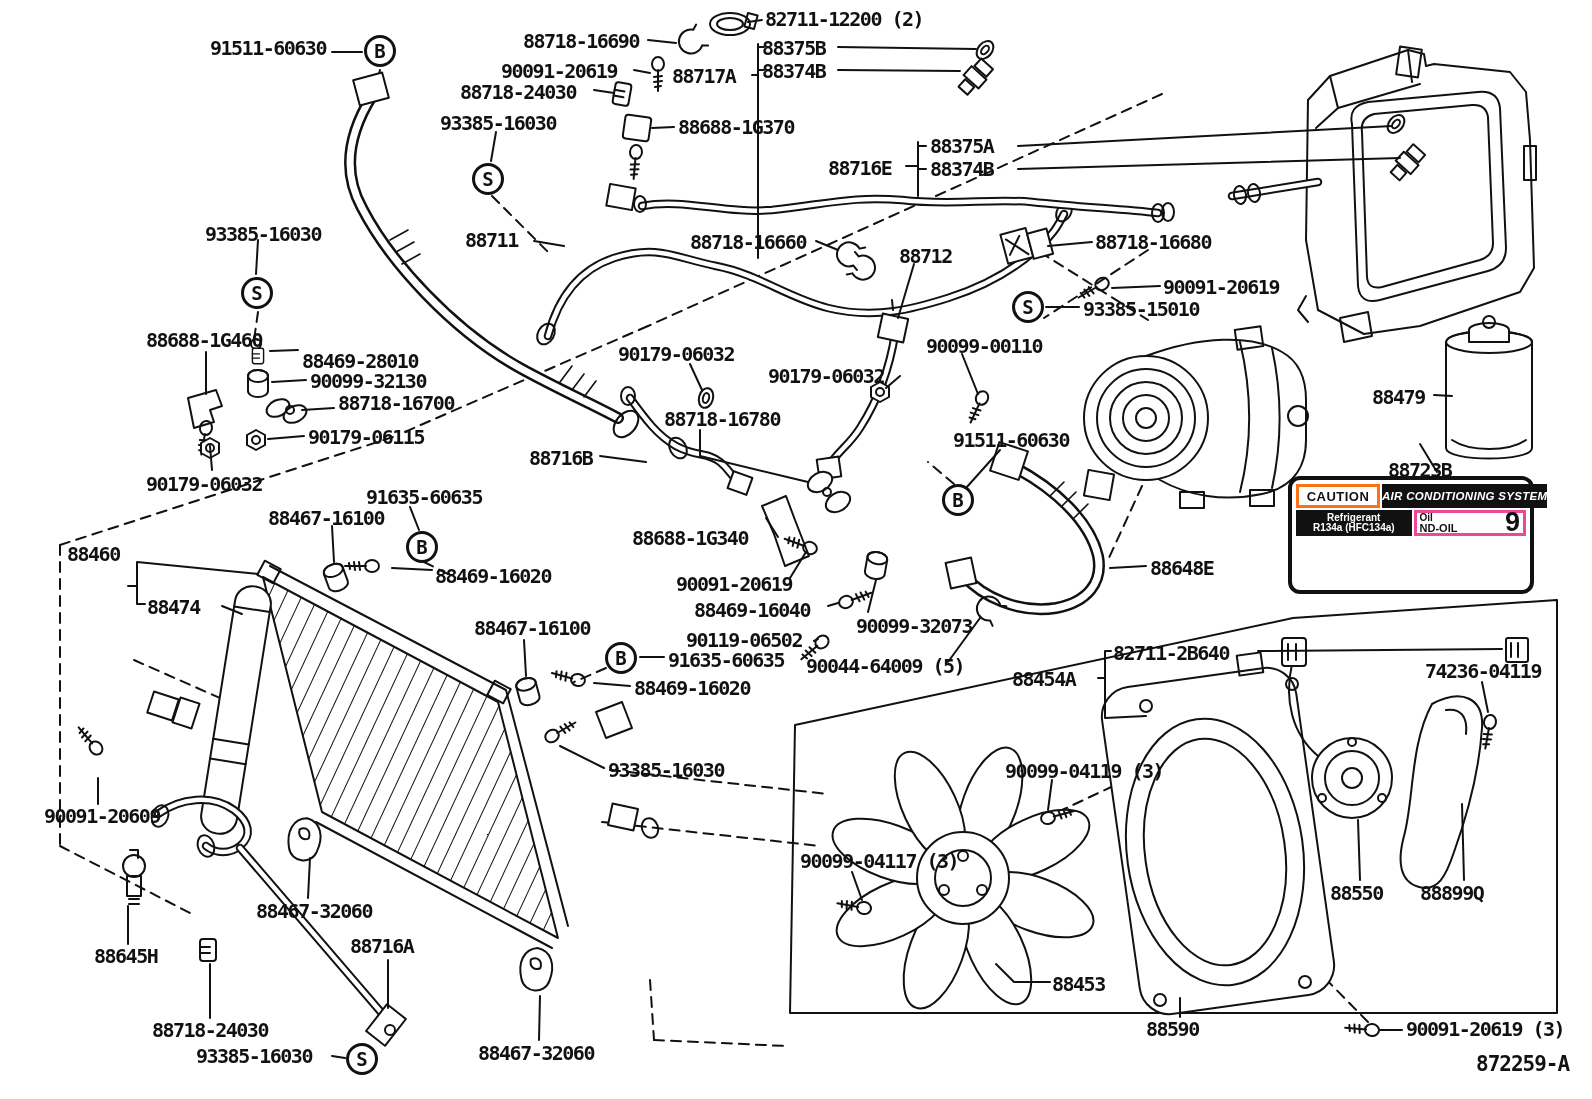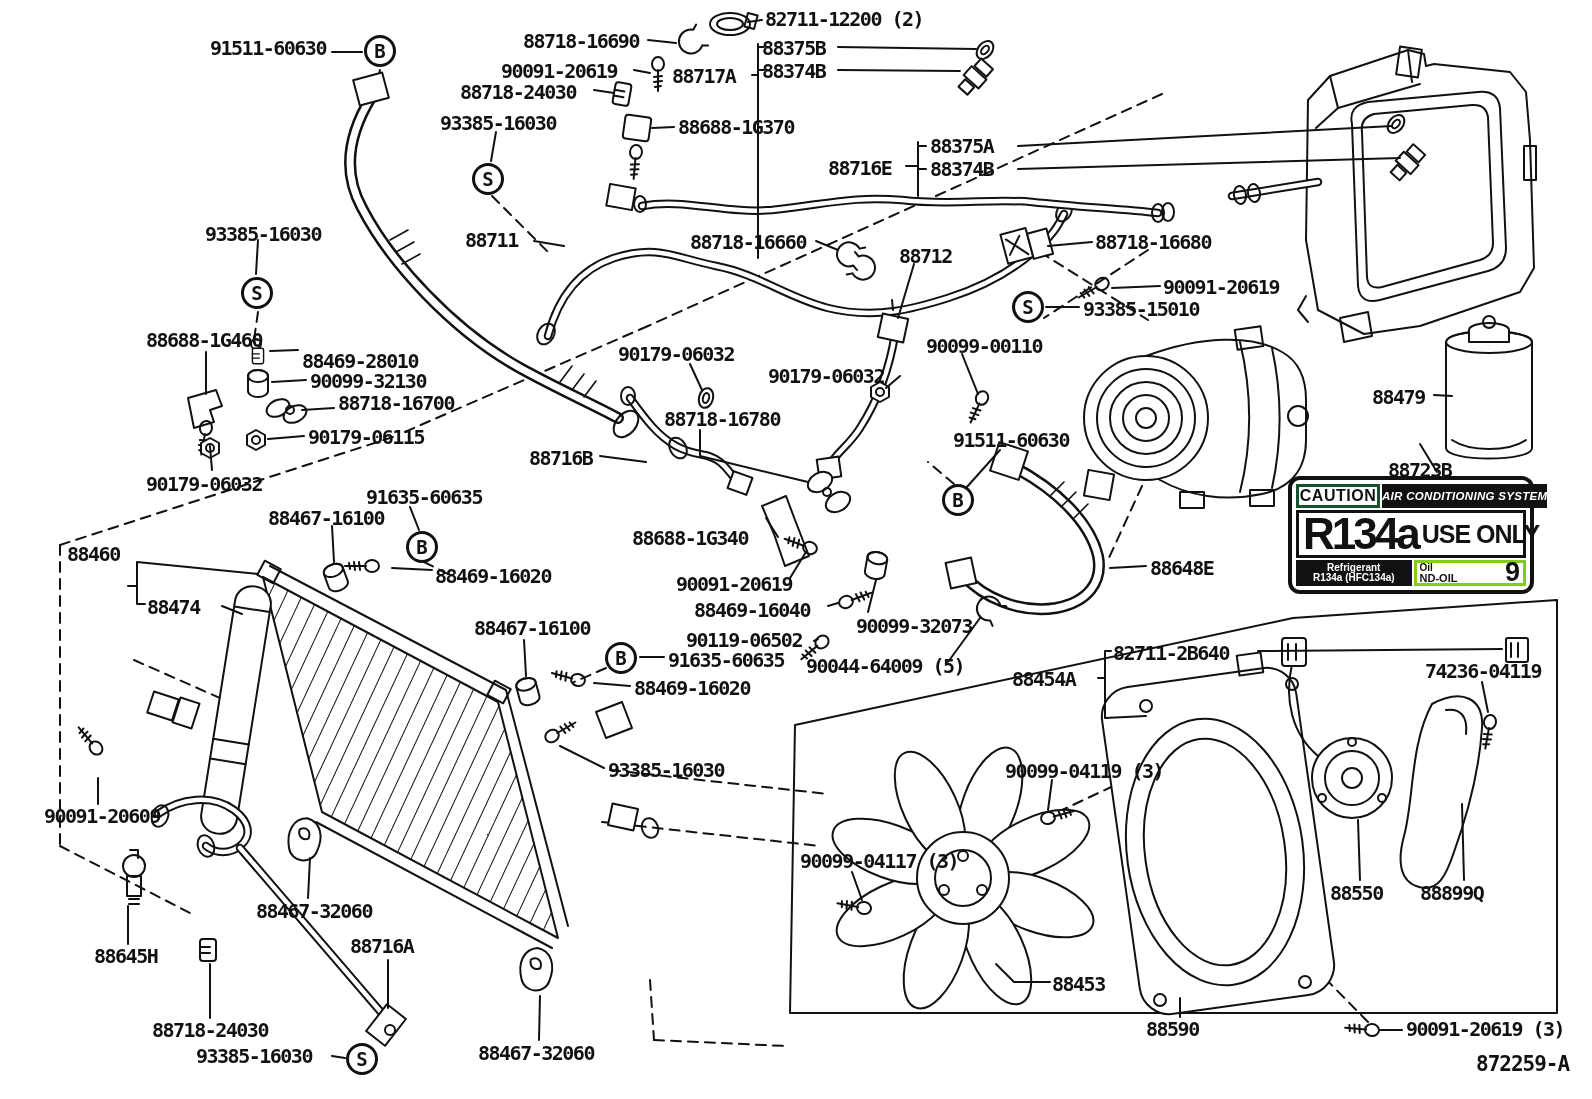--- a/index.html
+++ b/index.html
@@ -26,8 +26,8 @@
            border:4px solid #111;border-radius:12px;background:#fff;padding:4px;display:flex;
            flex-direction:column;gap:2px;font-family:"Liberation Sans",sans-serif;color:#111;}
   .c-row1{display:flex;gap:2px;height:24px;}
-  .c-caution{border:3px solid #14532d;box-sizing:border-box;flex:0 0 84px;display:flex;align-items:center;
-             justify-content:center;font-weight:800;font-size:16px;letter-spacing:.5px;}
+  .c-caution{border:3px solid #f97316;box-sizing:border-box;flex:0 0 84px;display:flex;align-items:center;
+             justify-content:center;font-weight:800;font-size:13px;letter-spacing:.5px;}
   .c-system{background:#111;color:#fff;flex:1;display:flex;align-items:center;justify-content:center;
             font-weight:800;font-size:11.5px;letter-spacing:.3px;white-space:nowrap;font-style:italic;}
   .c-row2{border:3px solid #111;box-sizing:border-box;flex:1;display:flex;align-items:center;

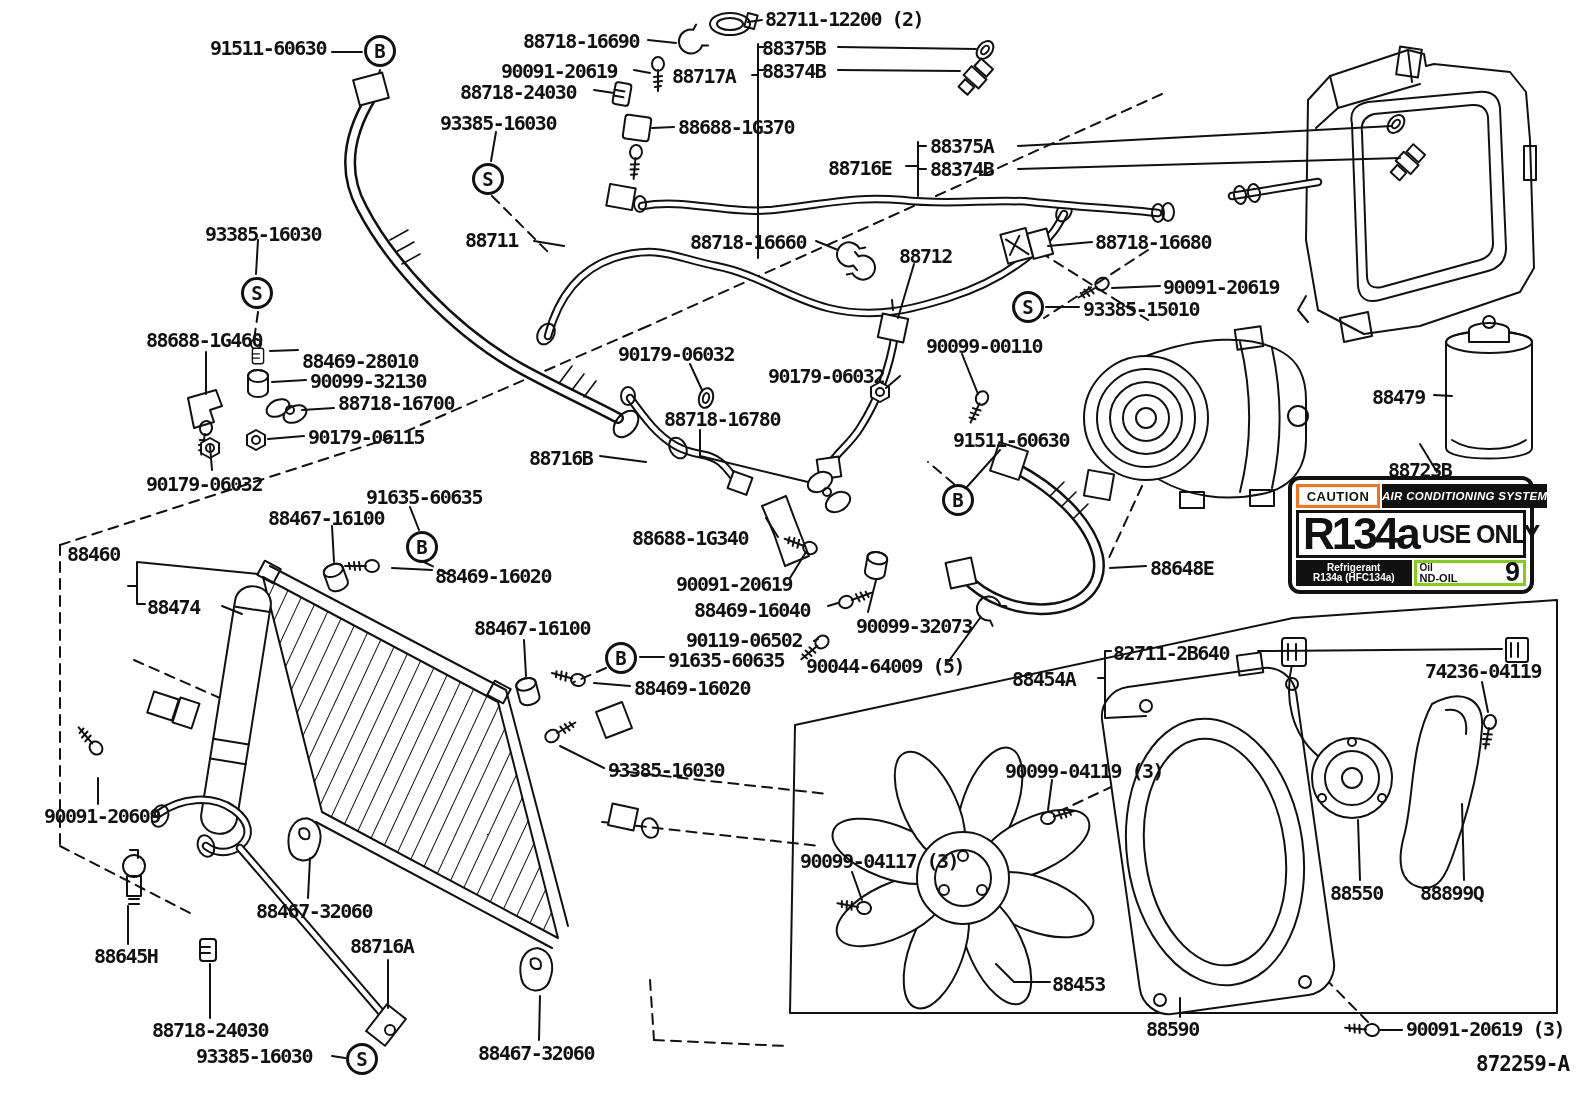--- a/index.html
+++ b/index.html
@@ -510,10 +510,6 @@
     <div class="c-caution">CAUTION</div>
     <div class="c-system">AIR CONDITIONING SYSTEM</div>
   </div>
-  <div class="c-row2">
-    <span class="c-r134a">R134a</span>
-    <span class="c-useonly">USE ONLY</span>
-  </div>
   <div class="c-row3">
     <div class="c-refr">
       <span class="l1">Refrigerant</span>

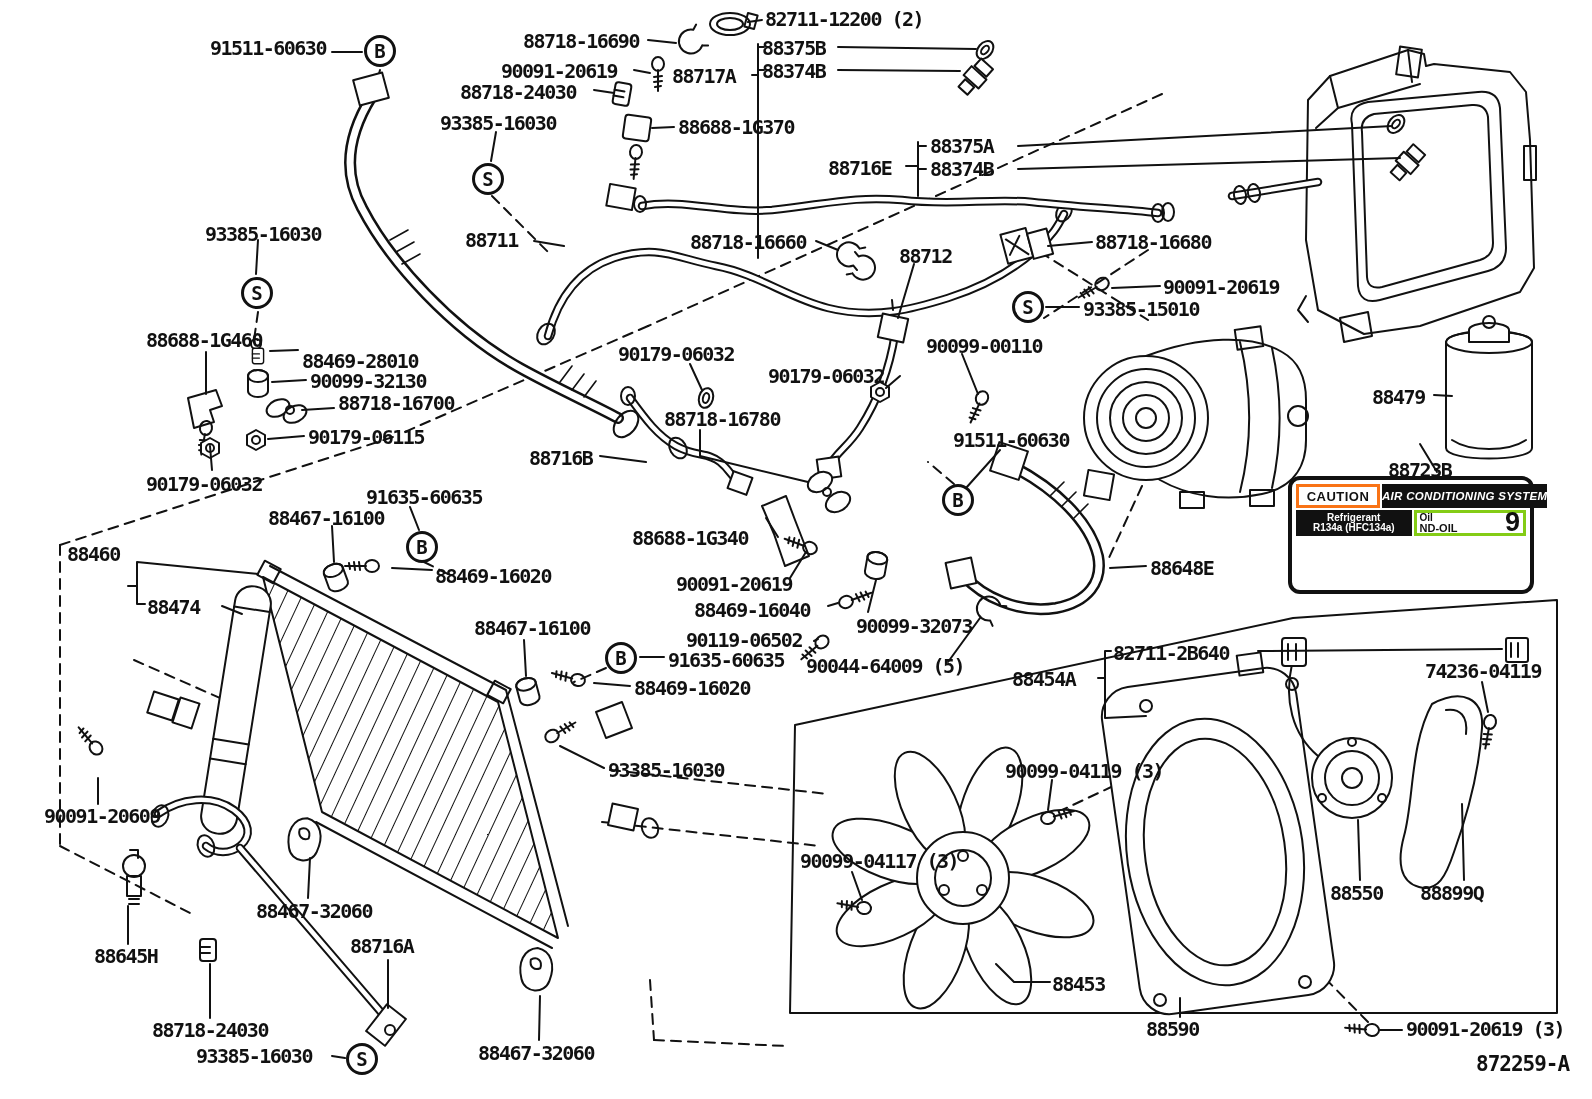--- a/index.html
+++ b/index.html
@@ -38,7 +38,7 @@
   .c-refr{background:#111;color:#fff;flex:1.15;display:flex;flex-direction:column;align-items:center;
           justify-content:center;line-height:1;font-weight:700;}
   .c-refr .l1{font-size:10px;} .c-refr .l2{font-size:10px;}
-  .c-oil{border:3px solid #84cc16;box-sizing:border-box;flex:1;display:flex;align-items:center;
+  .c-oil{border:3px solid #ec4899;box-sizing:border-box;flex:1;display:flex;align-items:center;
          padding:0 3px;gap:2px;}
   .c-oil .oil-col{display:flex;flex-direction:column;line-height:1;font-weight:700;}
   .c-oil .l1{font-size:10px;} .c-oil .l2{font-size:11px;white-space:nowrap;}

